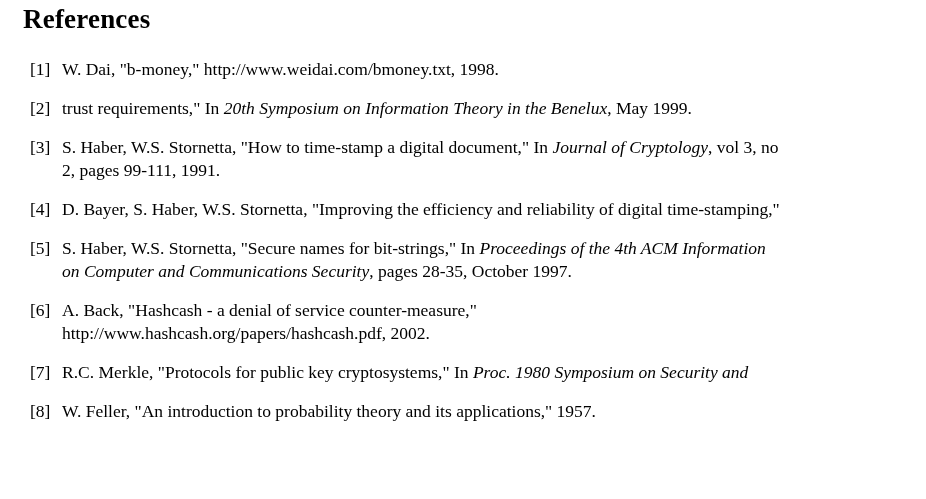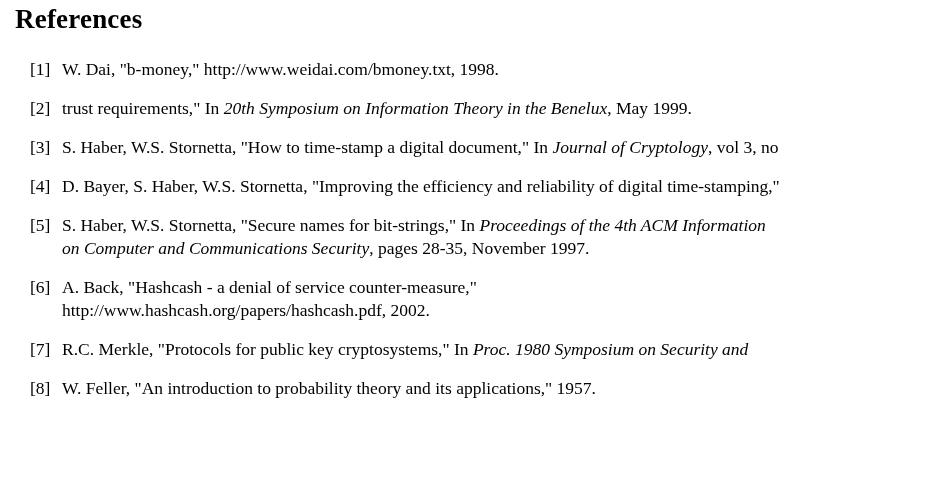--- a/index.html
+++ b/index.html
@@ -21,7 +21,7 @@
     padding: 3px 28px 0 7px;
   }
   h1.section-title {
-    margin: 0 0 23px 8px;
+    margin: 0 0 23px 16px;
     font-size: 27px;
     line-height: 1.2;
     font-weight: bold;

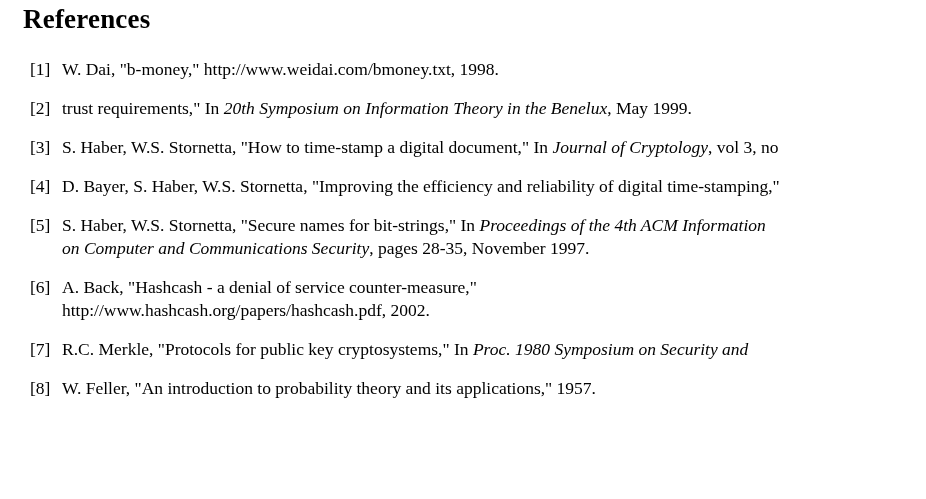--- a/index.html
+++ b/index.html
@@ -78,6 +78,7 @@
         <span class="ref-label">[3]</span>
         <span class="ref-text">
           <span class="ref-line"><span>S. Haber, W.S. Stornetta, "How to time-stamp a digital document," In </span><i>Journal of Cryptology</i><span>, vol 3, no</span></span>
+          <span class="ref-line"><span>2, pages 99-111, 1991.</span></span>
         </span>
       </li>
       <li class="ref-item">

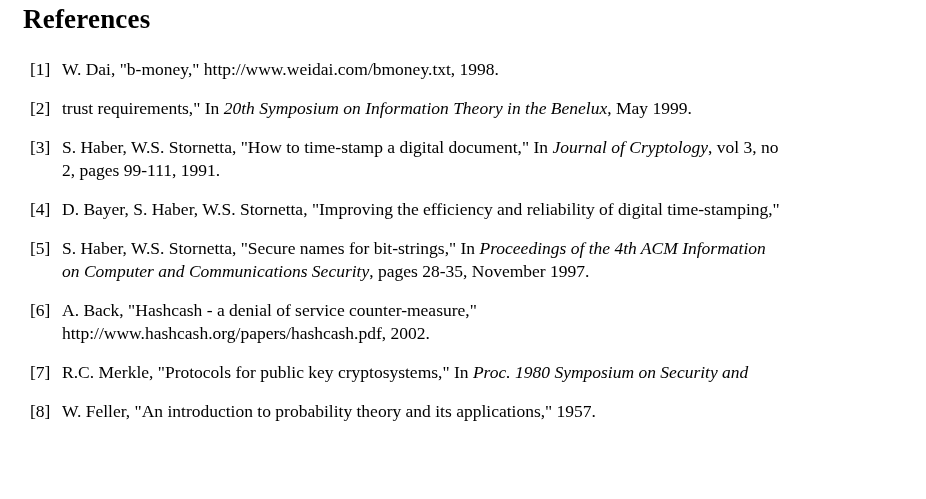--- a/index.html
+++ b/index.html
@@ -91,7 +91,7 @@
         <span class="ref-label">[5]</span>
         <span class="ref-text">
           <span class="ref-line"><span>S. Haber, W.S. Stornetta, "Secure names for bit-strings," In </span><i>Proceedings of the 4th ACM Information</i></span>
-          <span class="ref-line"><i>on Computer and Communications Security</i><span>, pages 28-35, November 1997.</span></span>
+          <span class="ref-line"><i>on Computer and Communications Security</i><span>, pages 28-35, October 1997.</span></span>
         </span>
       </li>
       <li class="ref-item">

